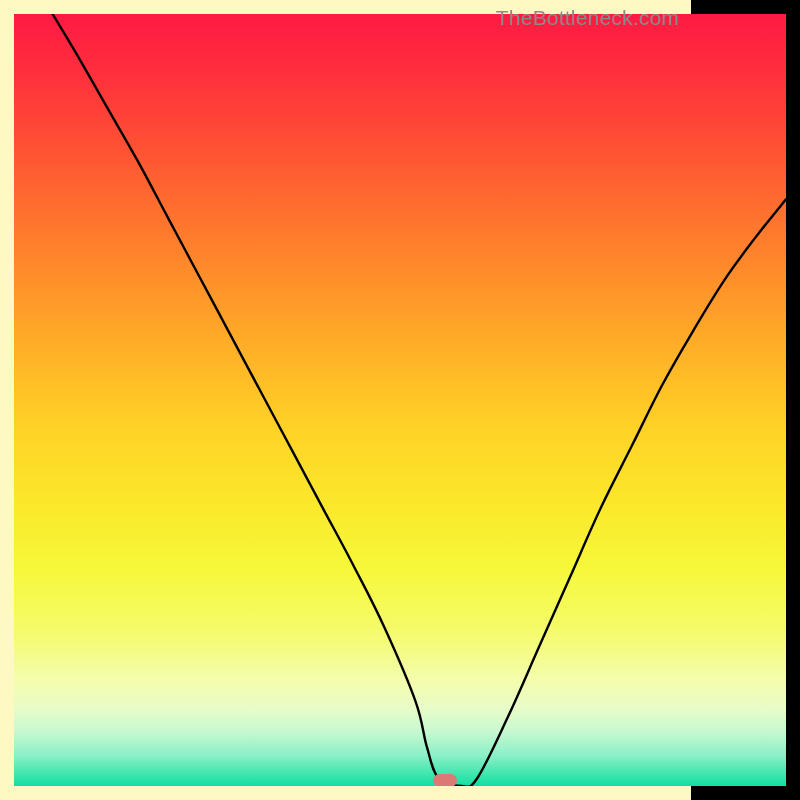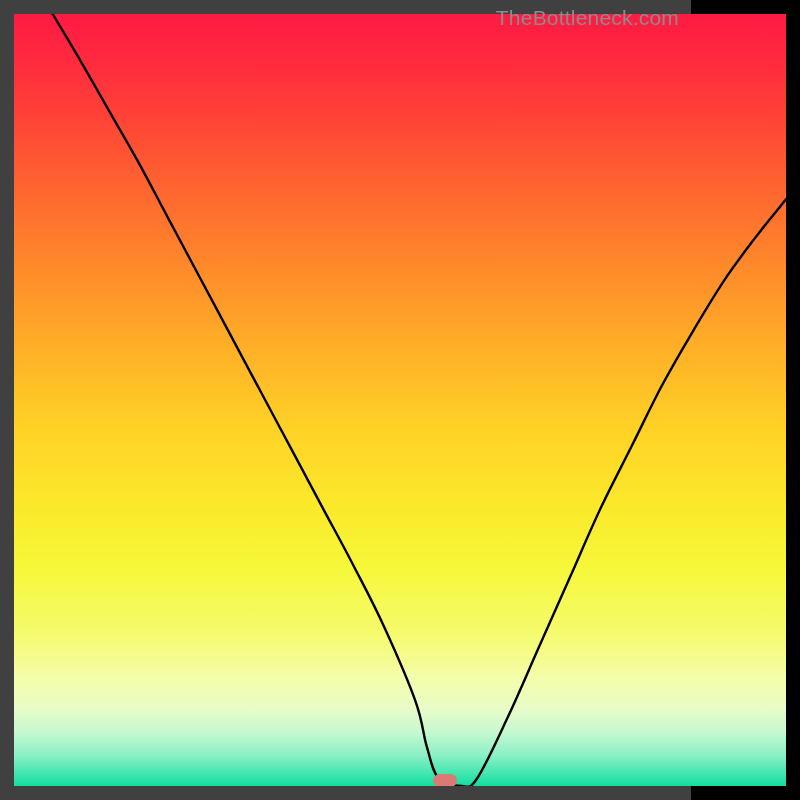--- a/index.html
+++ b/index.html
@@ -14,7 +14,7 @@
     position: relative;
     width: 691px;
     height: 800px;
-    background: #404040;
+    background: #fef9c3;
   }
   .plot-area {
     position: absolute;

